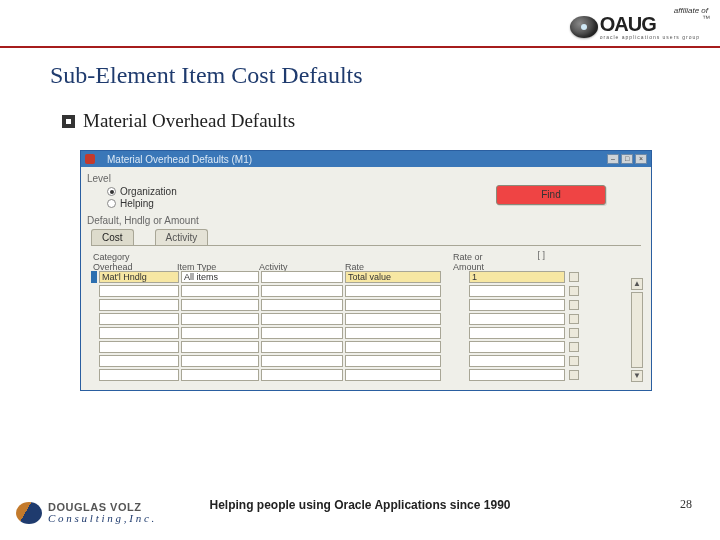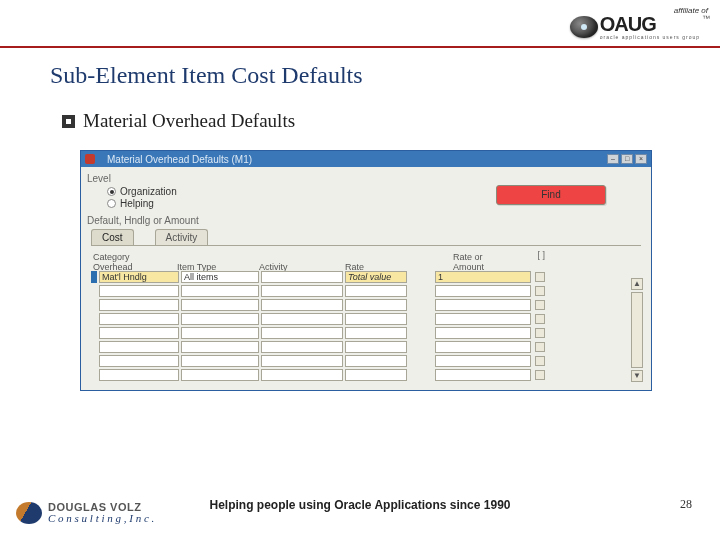--- a/index.html
+++ b/index.html
@@ -186,7 +186,7 @@
   .c1 { width: 80px; }
   .c2 { width: 78px; }
   .c3 { width: 82px; }
-  .c4 { width: 62px; font-style: italic; }
+  .c4 { width: 96px; }
   .c5 { width: 96px; margin-left: 26px; }
   .hi { background: #f7e7a3; }
   .sb-btn {

